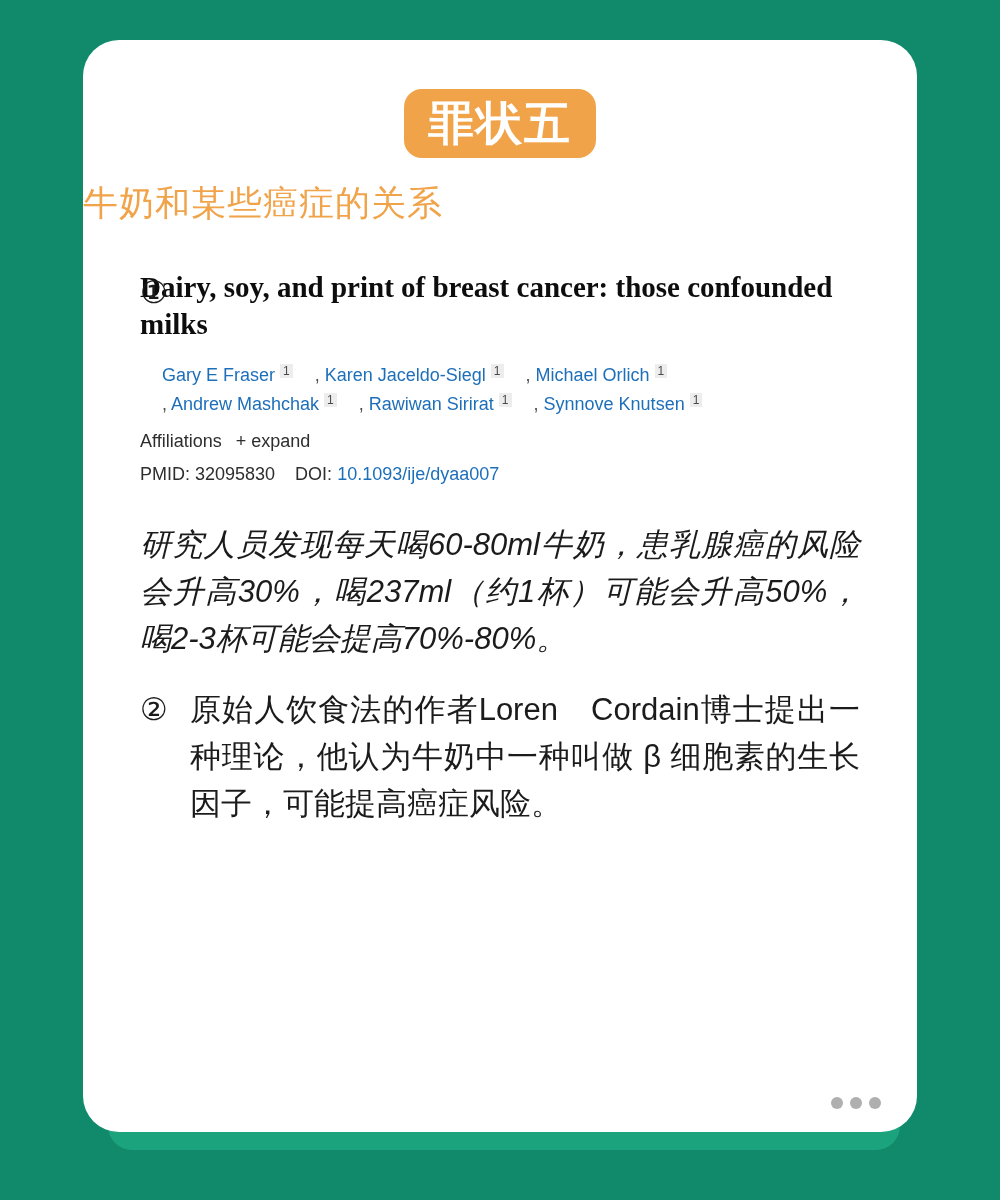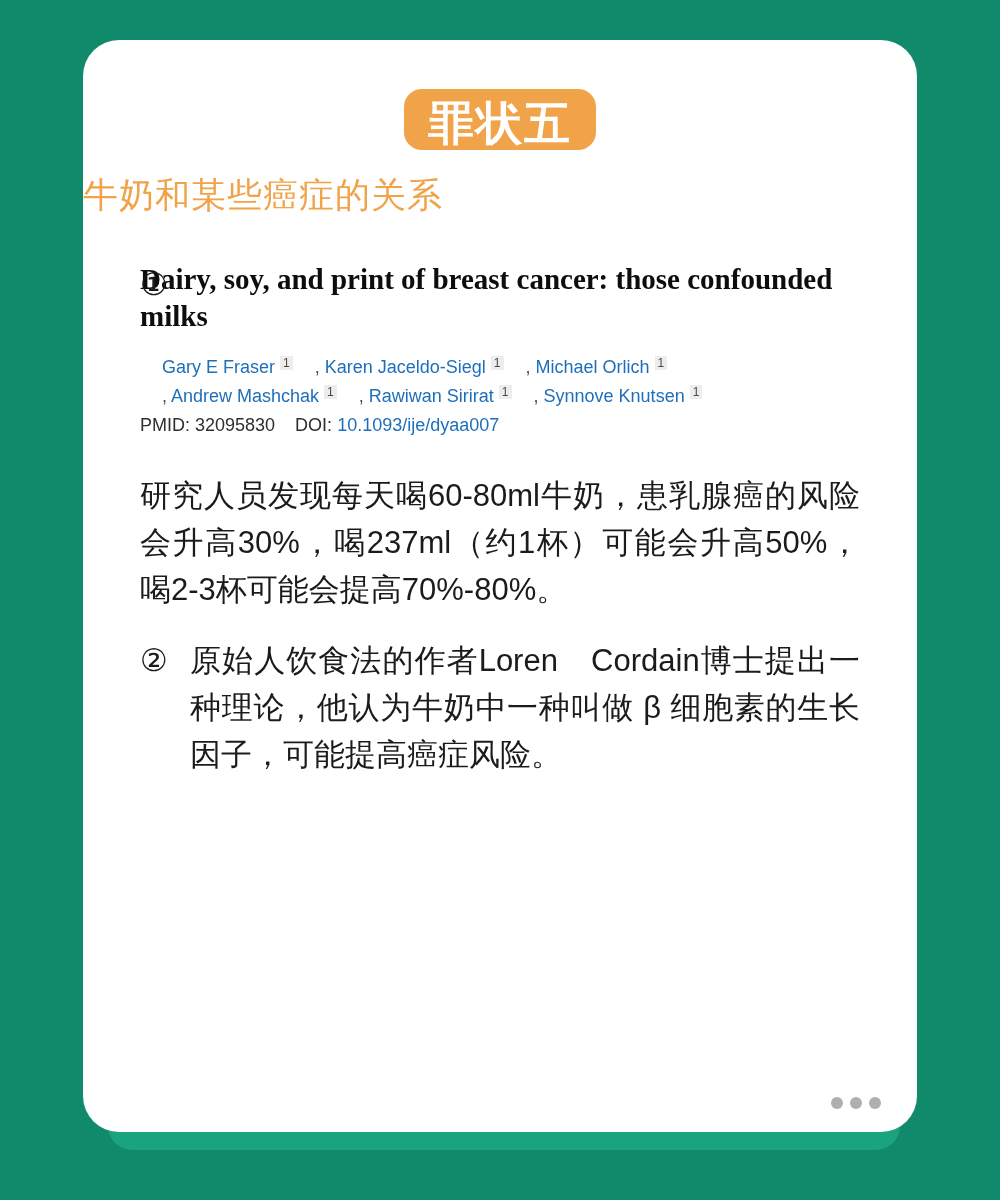--- a/index.html
+++ b/index.html
@@ -35,7 +35,7 @@
     font-size: 46px;
     font-weight: bold;
     line-height: 1;
-    padding: 11px 24px 4px;
+    padding: 11px 24px 12px;
     border-radius: 18px;
     letter-spacing: 2px;
   }

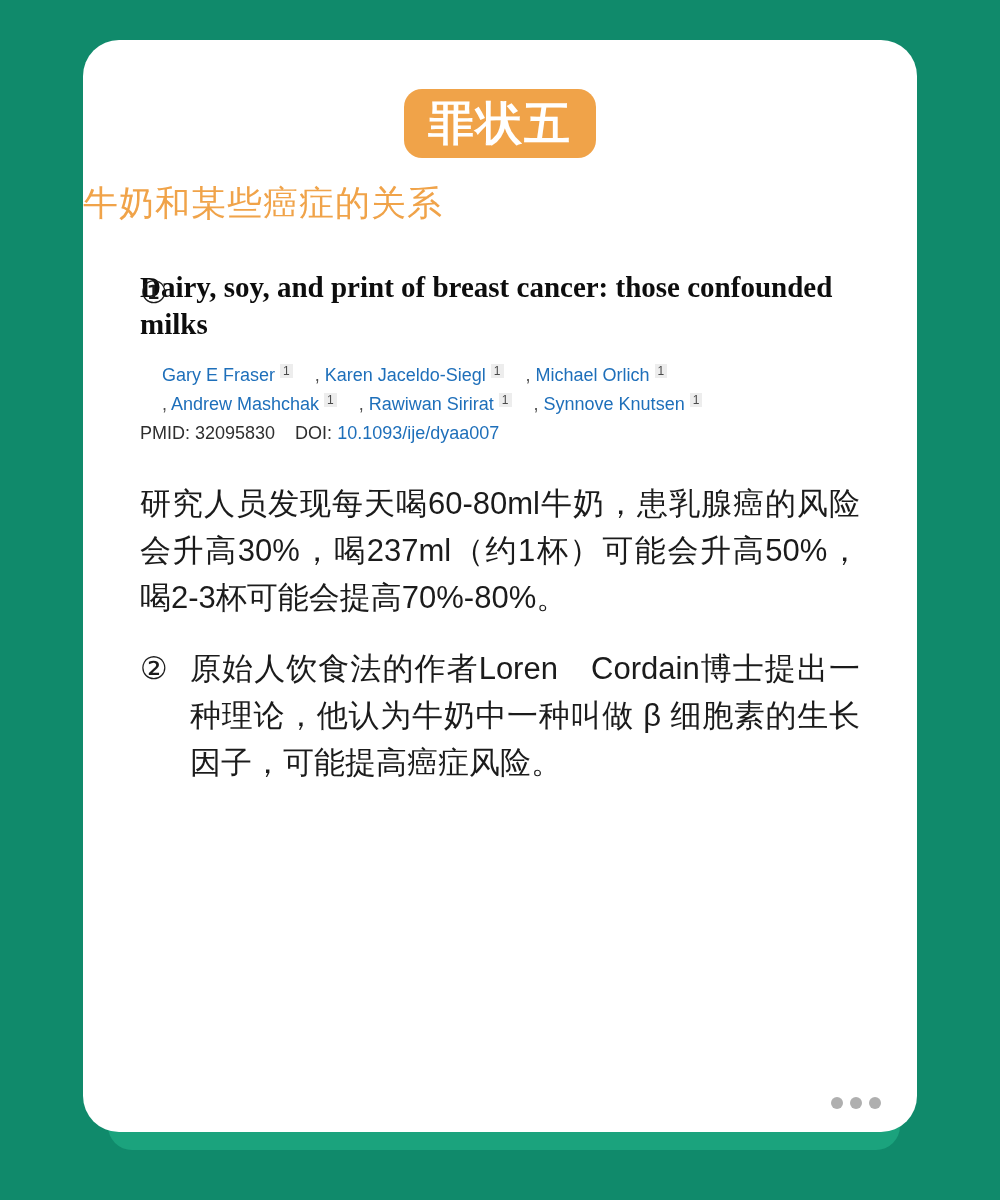--- a/index.html
+++ b/index.html
@@ -122,6 +122,9 @@
   <div class="pubmed">
     <div class="pm-title">Dairy, soy, and print of breast cancer: those confounded milks</div>
     <div class="authors"><span class="author-unit"><span class="author-sep"></span><span class="author-name">Gary E Fraser</span><span class="author-sup">1</span></span>​<span class="author-unit"><span class="author-sep">, </span><span class="author-name">Karen Jaceldo-Siegl</span><span class="author-sup">1</span></span>​<span class="author-unit"><span class="author-sep">, </span><span class="author-name">Michael Orlich</span><span class="author-sup">1</span></span>​<span class="author-unit"><span class="author-sep">, </span><span class="author-name">Andrew Mashchak</span><span class="author-sup">1</span></span>​<span class="author-unit"><span class="author-sep">, </span><span class="author-name">Rawiwan Sirirat</span><span class="author-sup">1</span></span>​<span class="author-unit"><span class="author-sep">, </span><span class="author-name">Synnove Knutsen</span><span class="author-sup">1</span></span>​</div>
+    <div class="affil">
+      <span>Affiliations</span><span class="expand">+ expand</span>
+    </div>
     <div class="ids">
       <span>PMID: 32095830</span><span class="doi-label">DOI:</span> <span class="doi-link">10.1093/ije/dyaa007</span>
     </div>

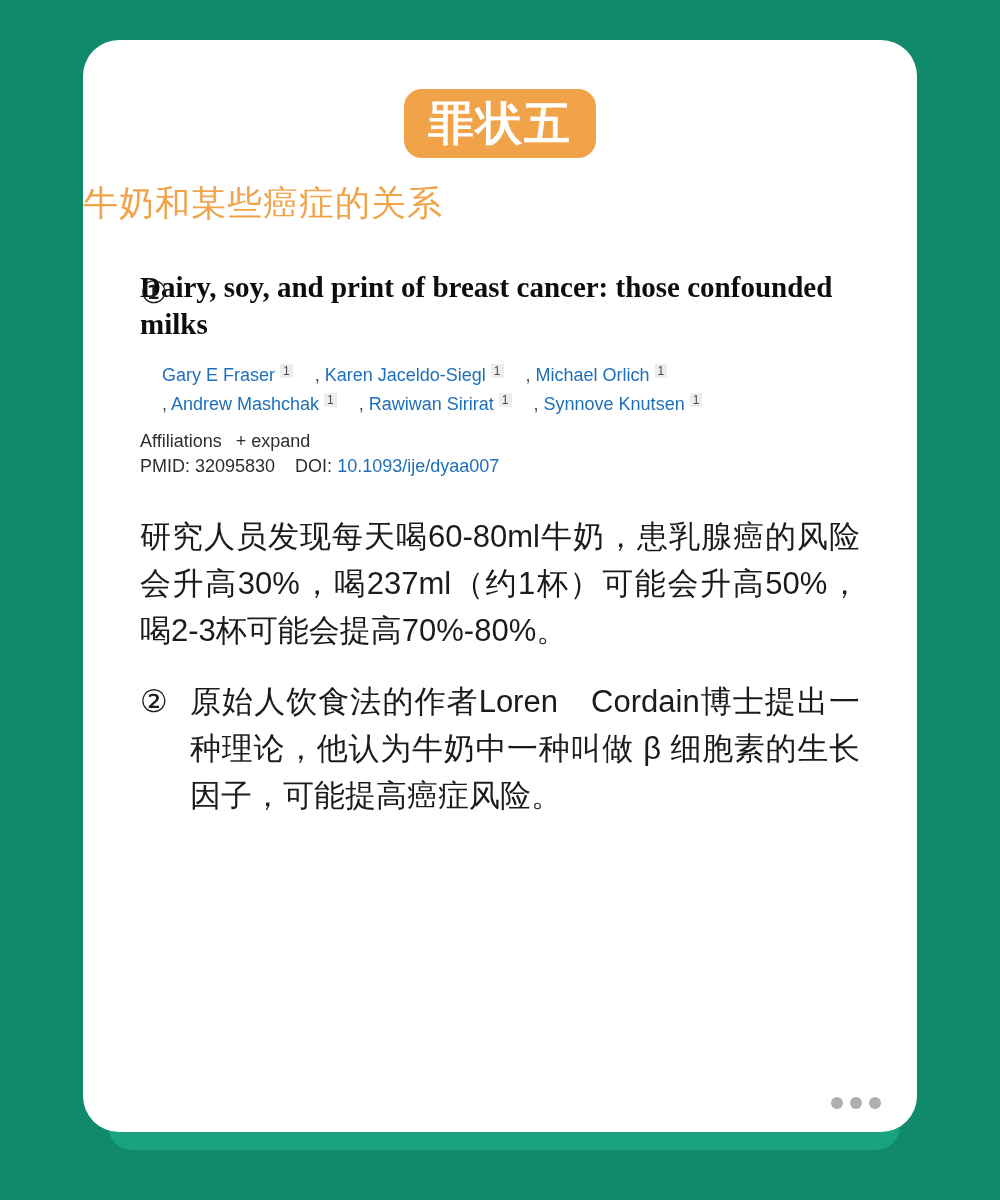--- a/index.html
+++ b/index.html
@@ -85,7 +85,7 @@
   }
   .affil { margin-top: 12px; font-size: 18px; color: #2E2E2E; }
   .affil .expand { margin-left: 14px; color: #2E2E2E; cursor: pointer; }
-  .ids { margin-top: 4px; font-size: 18px; color: #2E2E2E; }
+  .ids { margin-top: 12px; font-size: 18px; color: #2E2E2E; }
   .ids .doi-label { margin-left: 20px; }
   .ids .doi-link { color: #1E6FBA; }
   .findings { margin-top: 36px; }

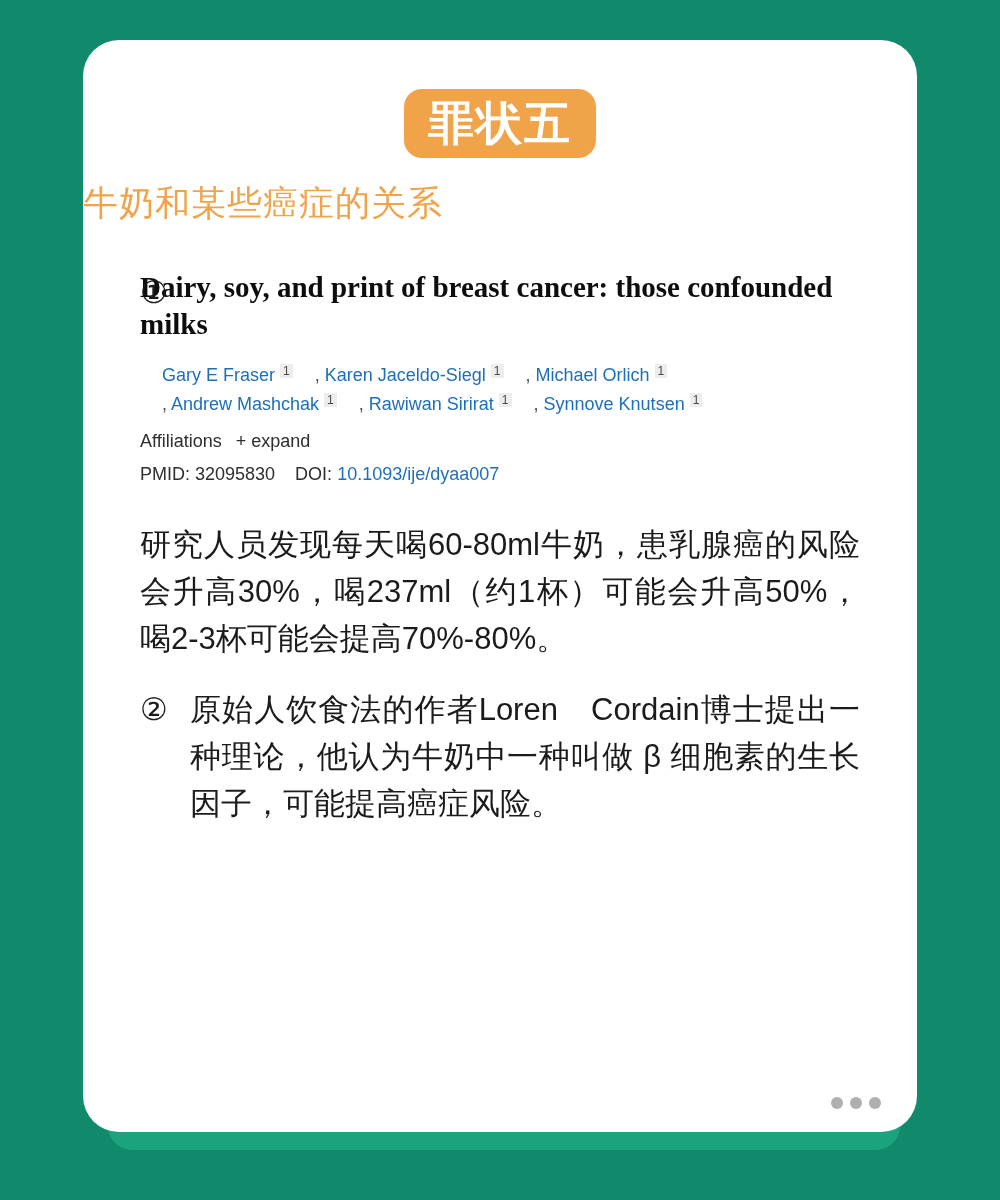--- a/index.html
+++ b/index.html
@@ -88,7 +88,7 @@
   .ids { margin-top: 12px; font-size: 18px; color: #2E2E2E; }
   .ids .doi-label { margin-left: 20px; }
   .ids .doi-link { color: #1E6FBA; }
-  .findings { margin-top: 36px; }
+  .findings { margin-top: 36px; font-style: italic; }
   .point2 { margin-top: 24px; }
   
   .more {

